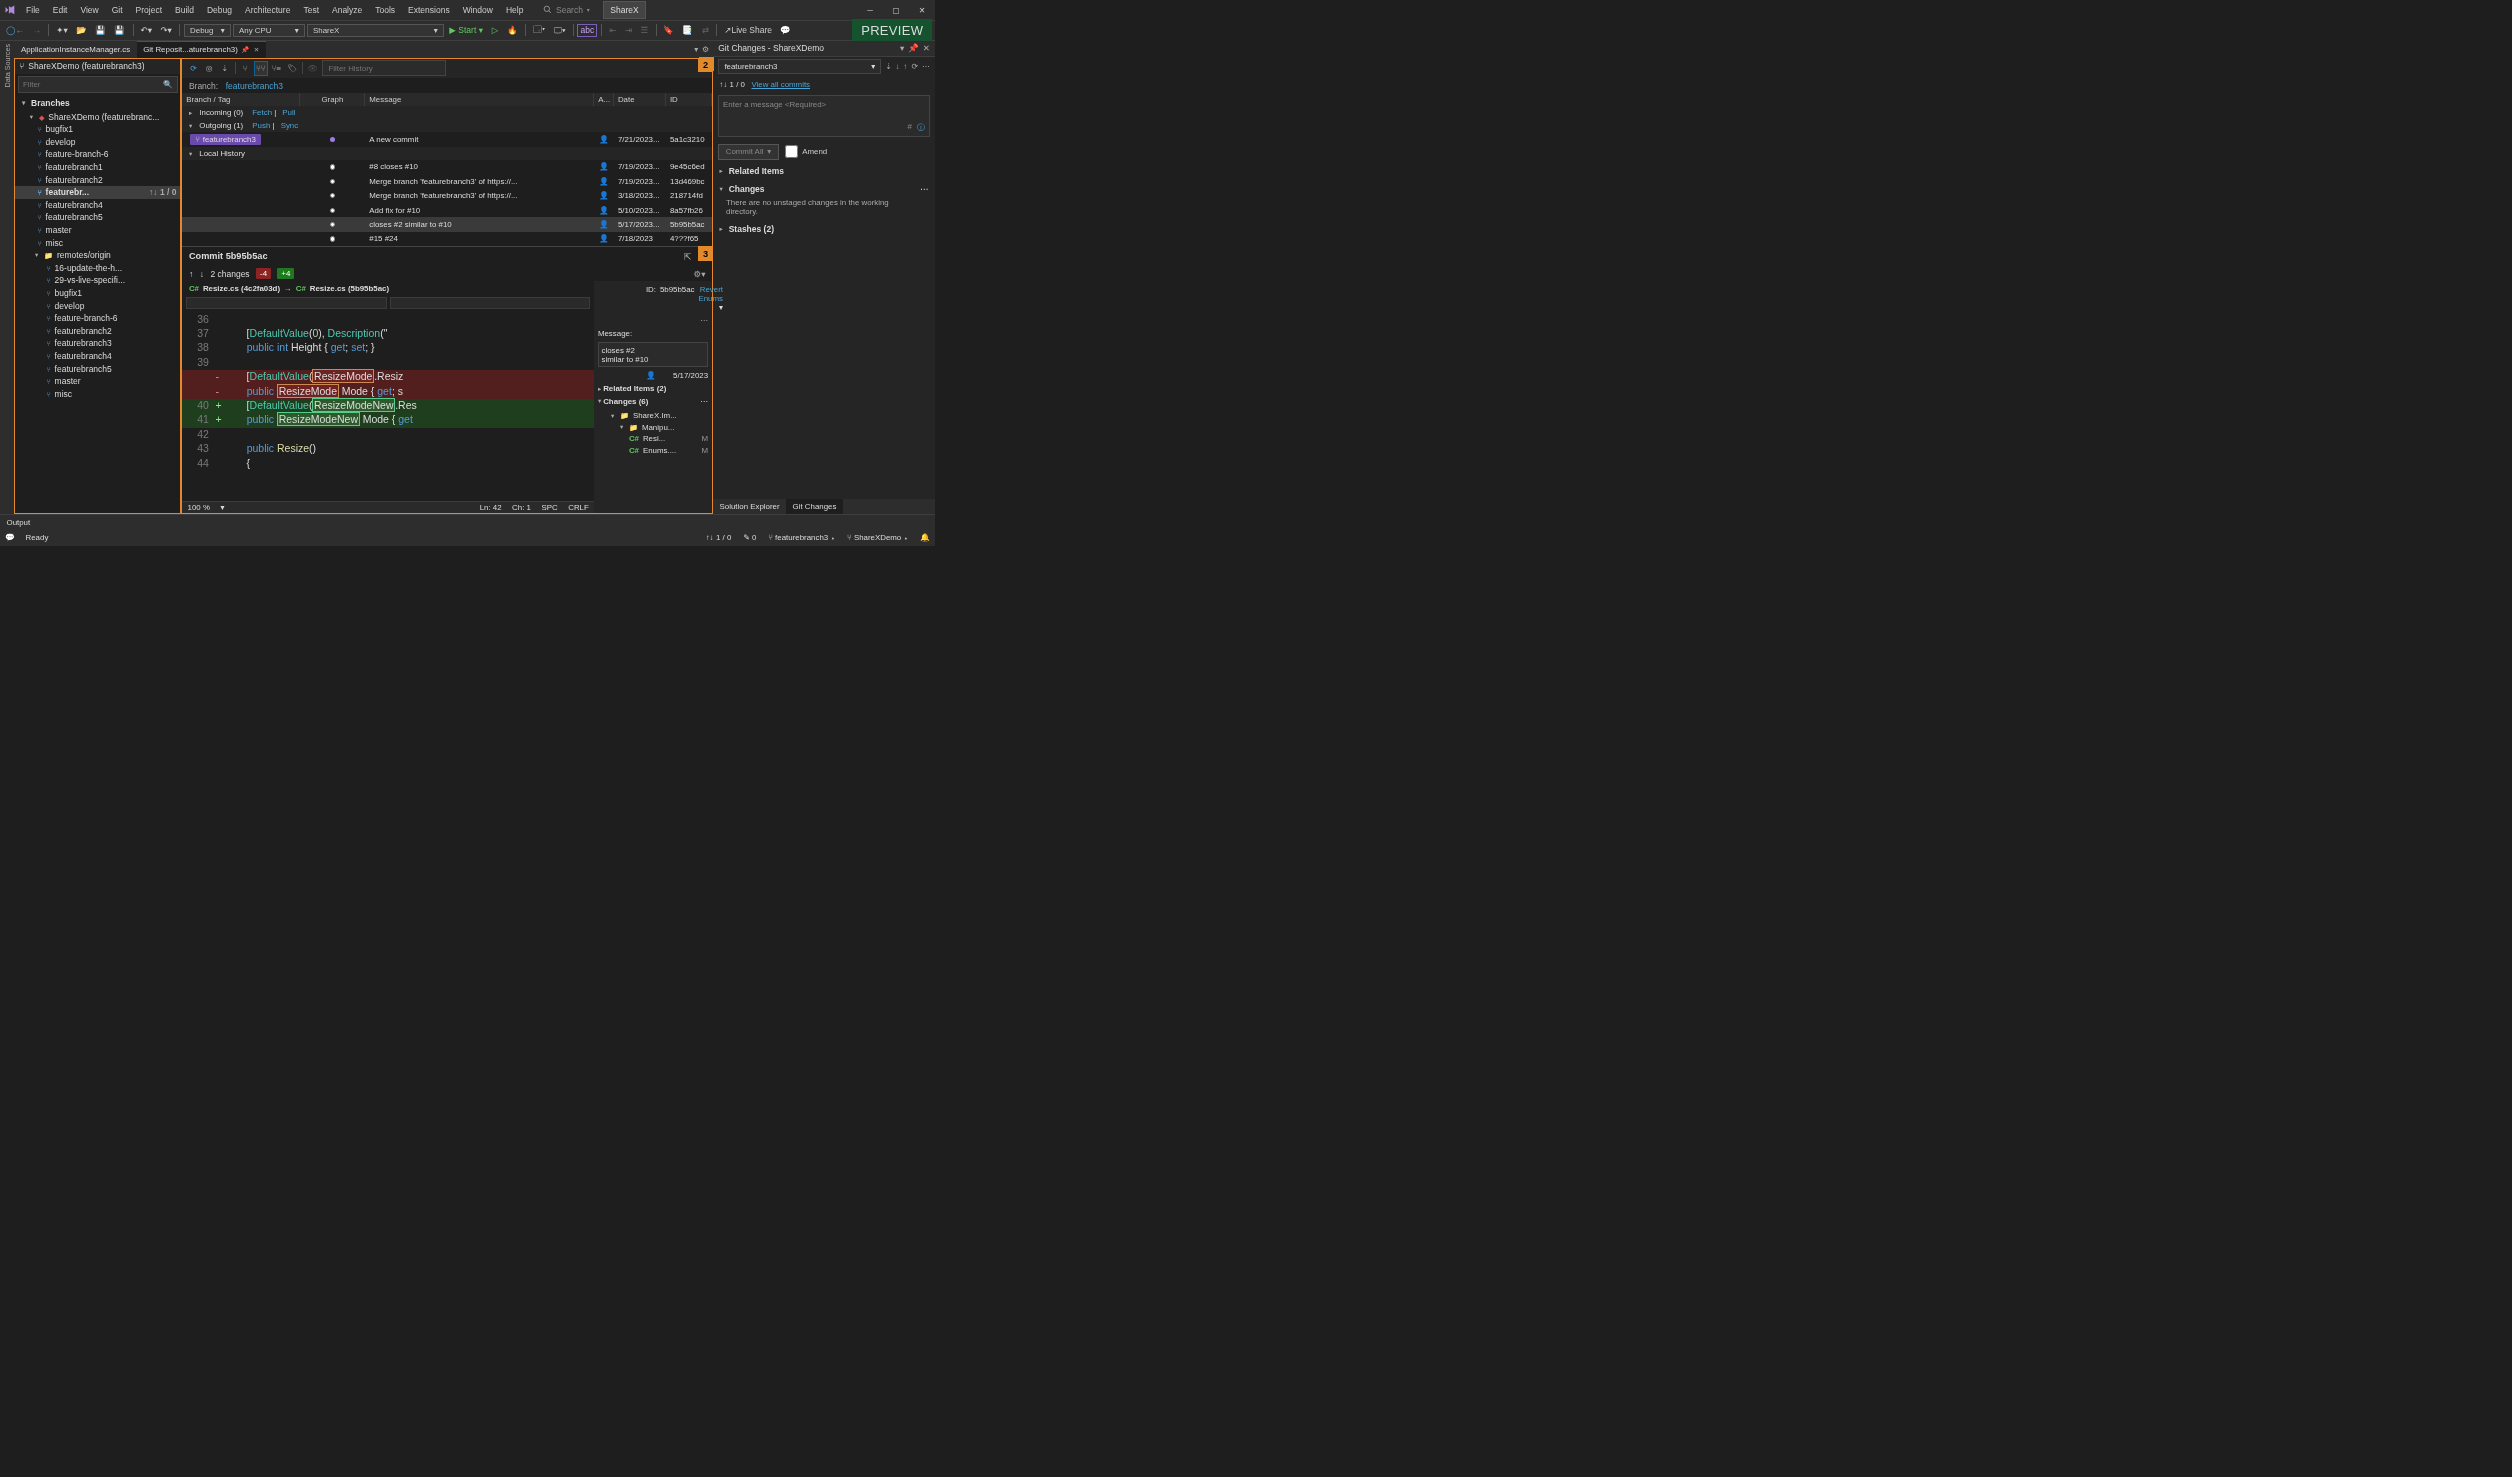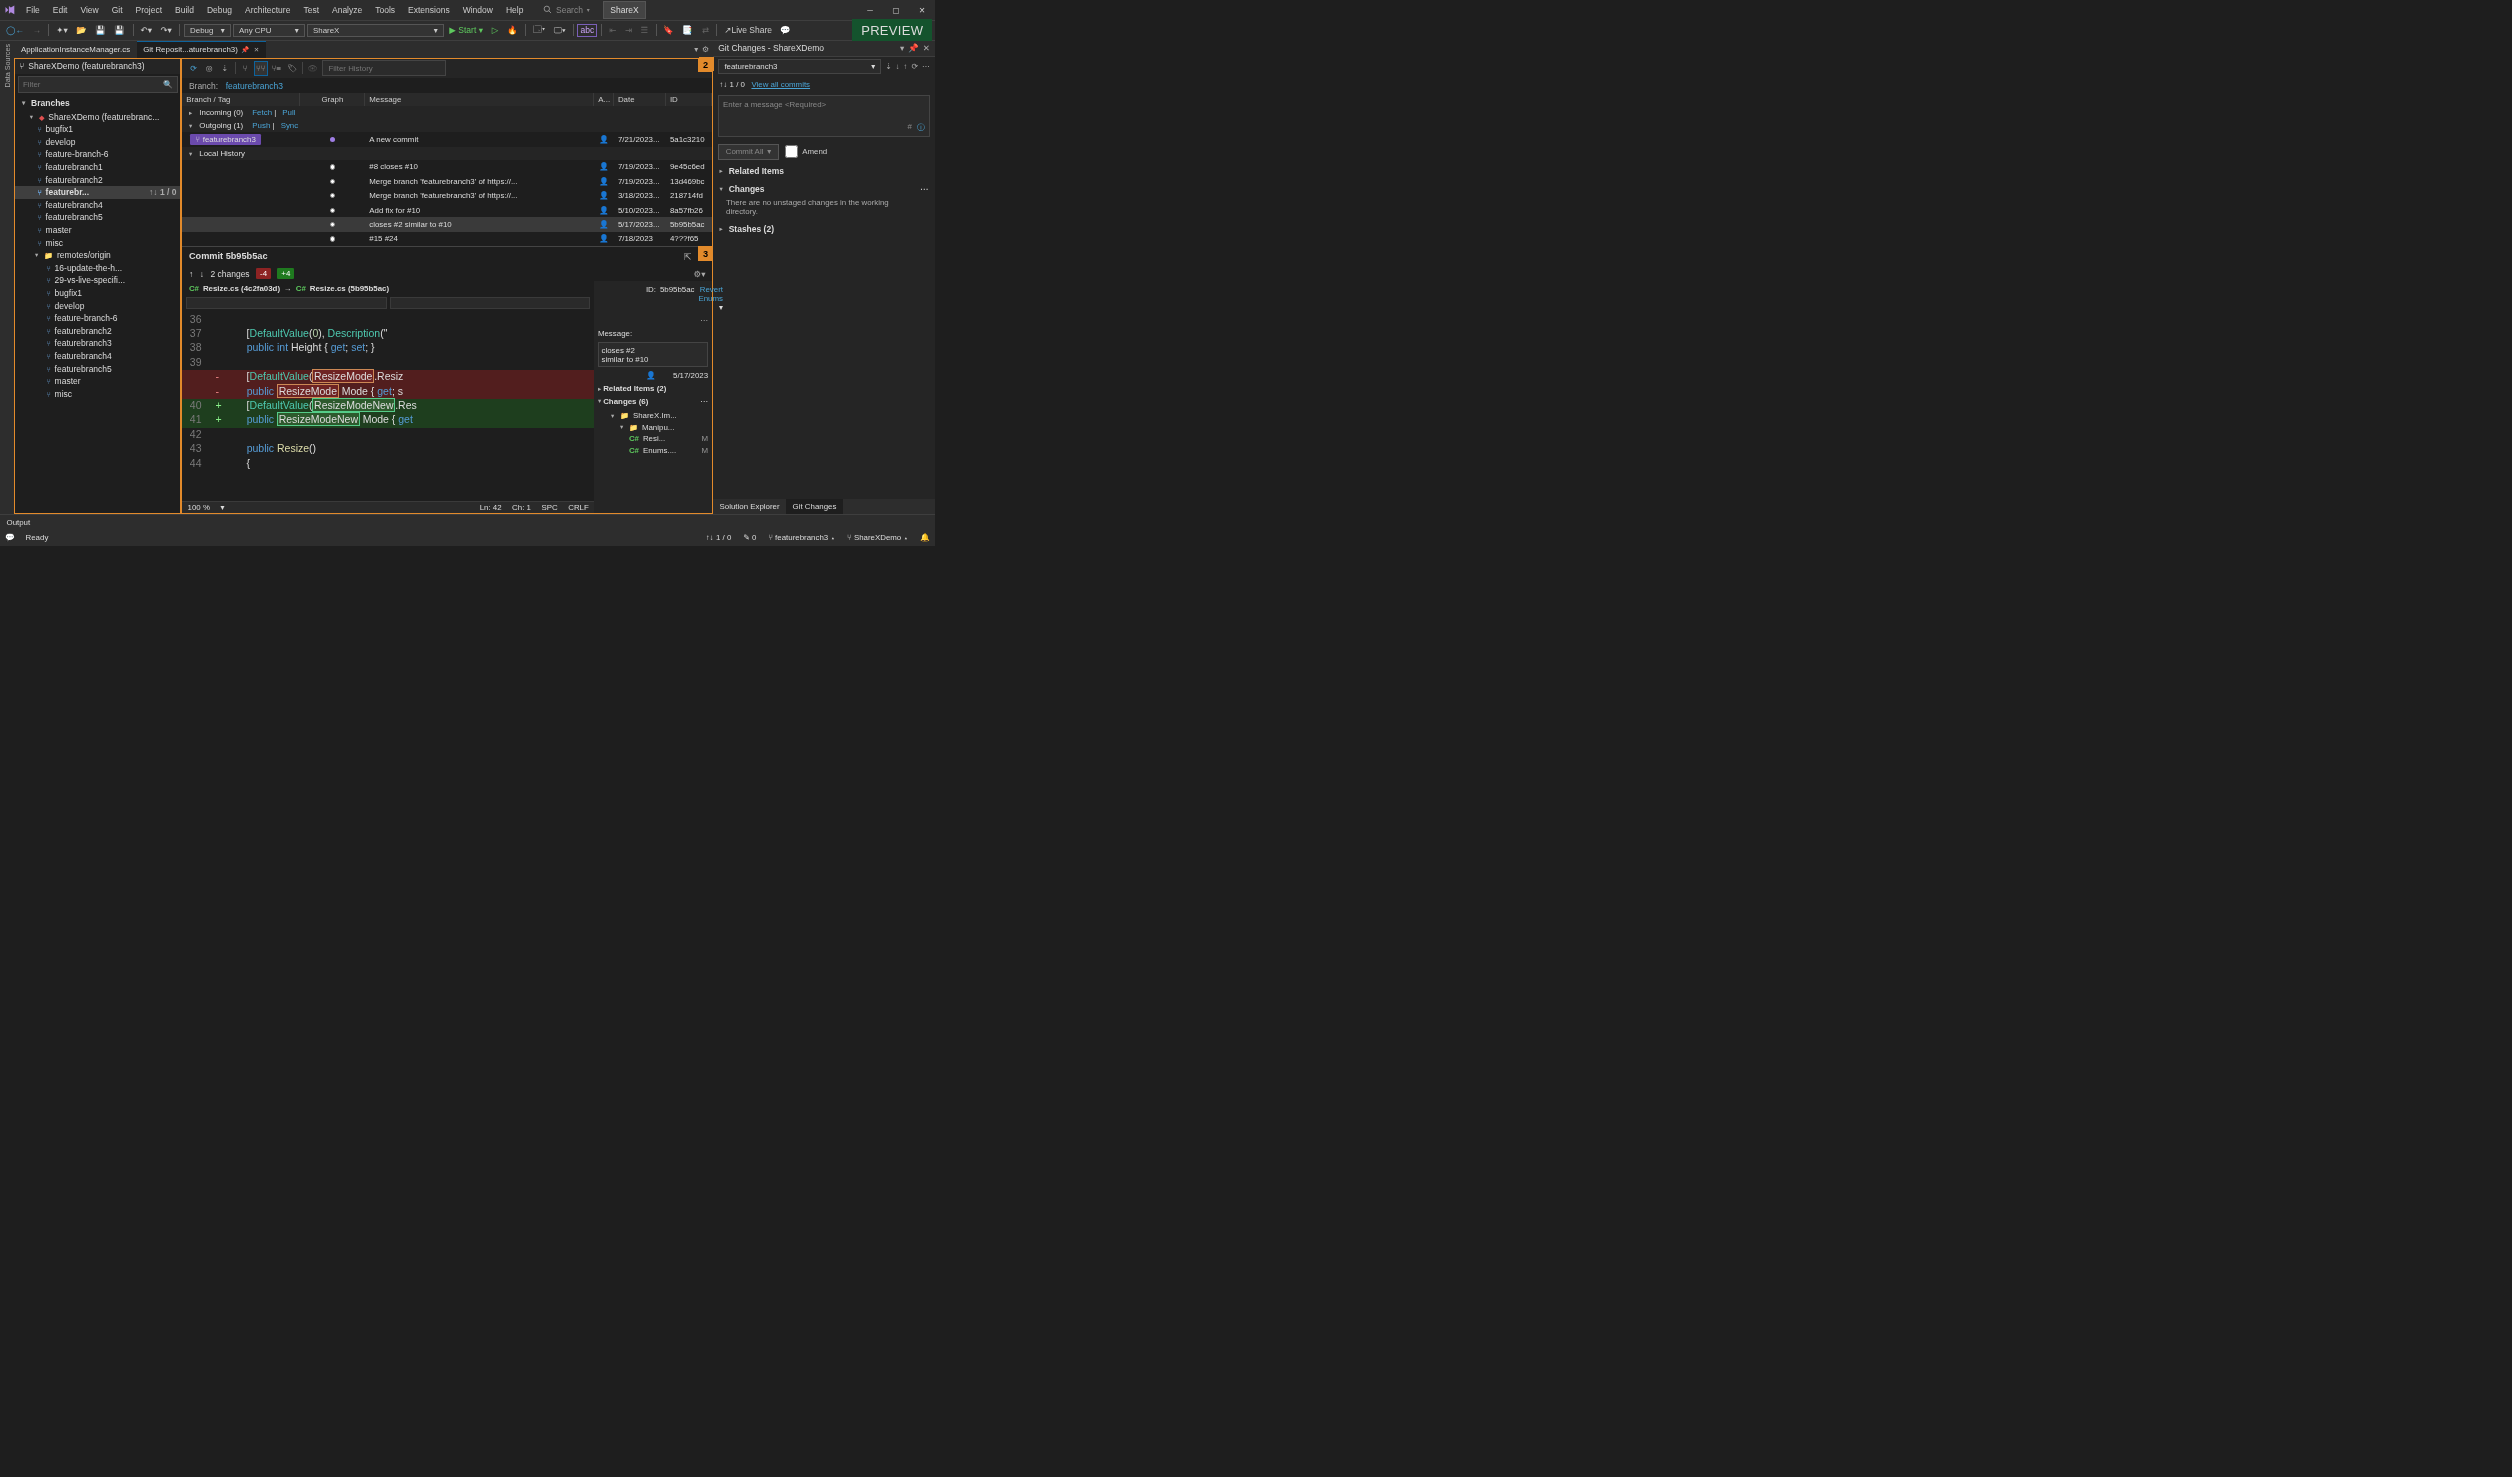--- a/index.html
+++ b/index.html
@@ -82,7 +82,7 @@
 .diff-dd > div { flex:1; background:#2a2a2a; border:0.7px solid #3a3a3a; height:11.8px;}
 .code { flex:1; font-family: Consolas, monospace; font-size:10.5px; padding:2.6px 0; overflow:hidden; position:relative;}
 .code-line { display:flex; height:14.4px;}
-.ln { width:33px; text-align:center; color:#7a7a7a; padding-right:6.5px;}
+.ln { width:33px; text-align:right; color:#7a7a7a; padding-right:6.5px;}
 .gutter { width:7.9px;}
 .src { flex:1; white-space:pre;}
 .kw { color:#569cd6;}

